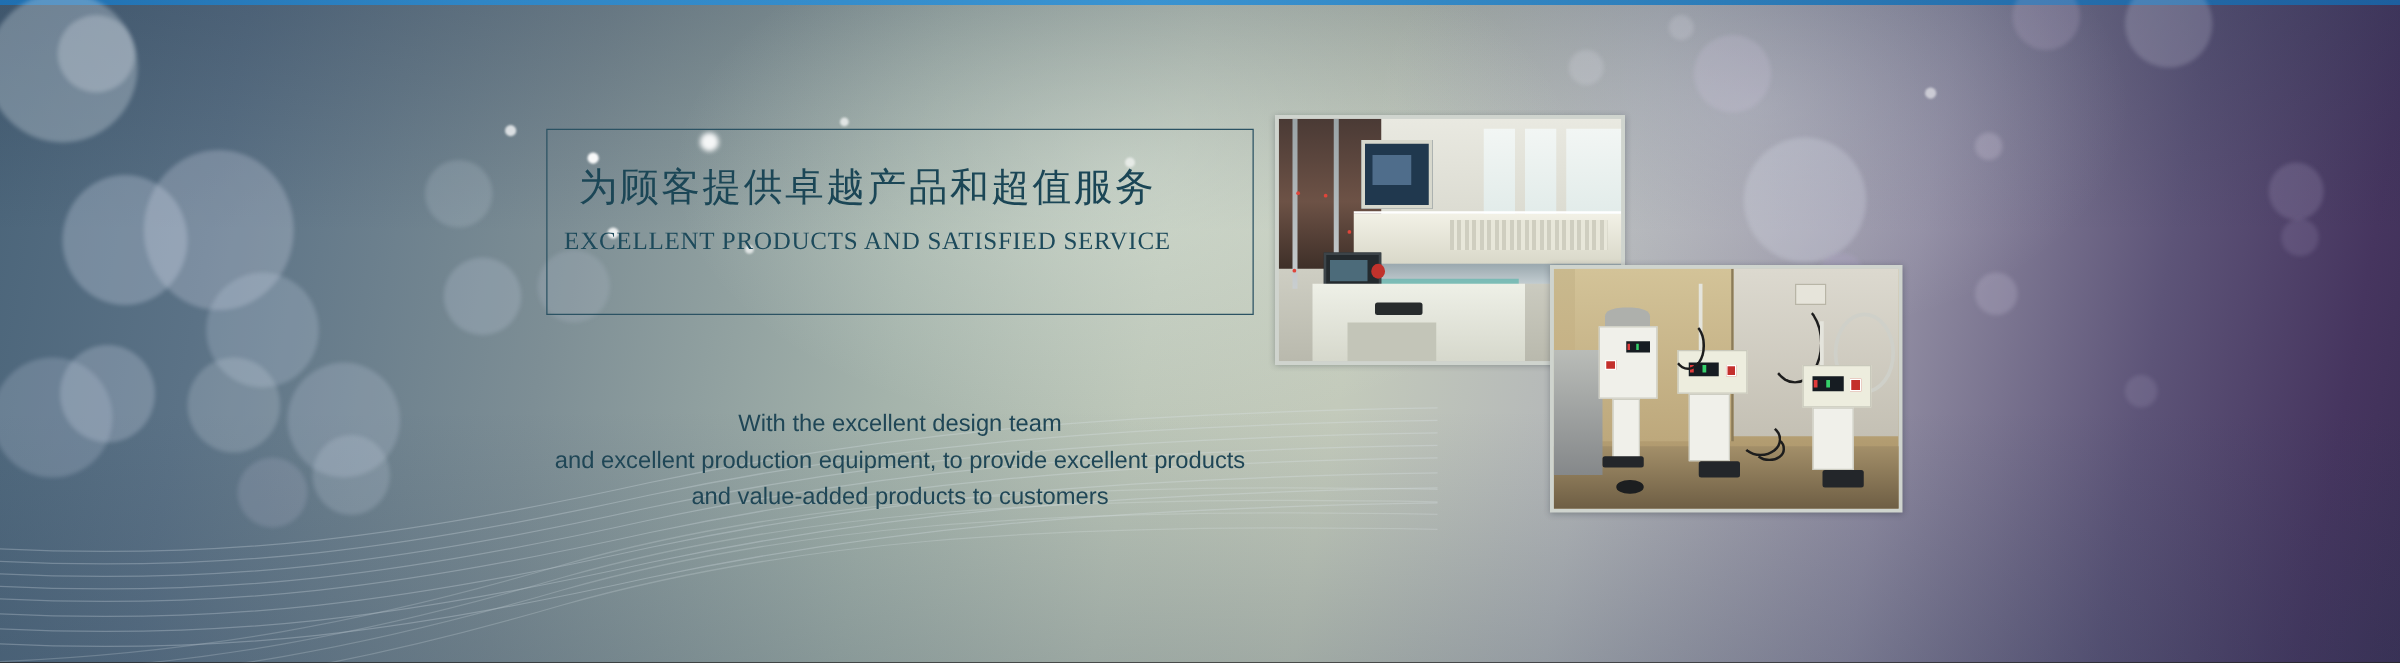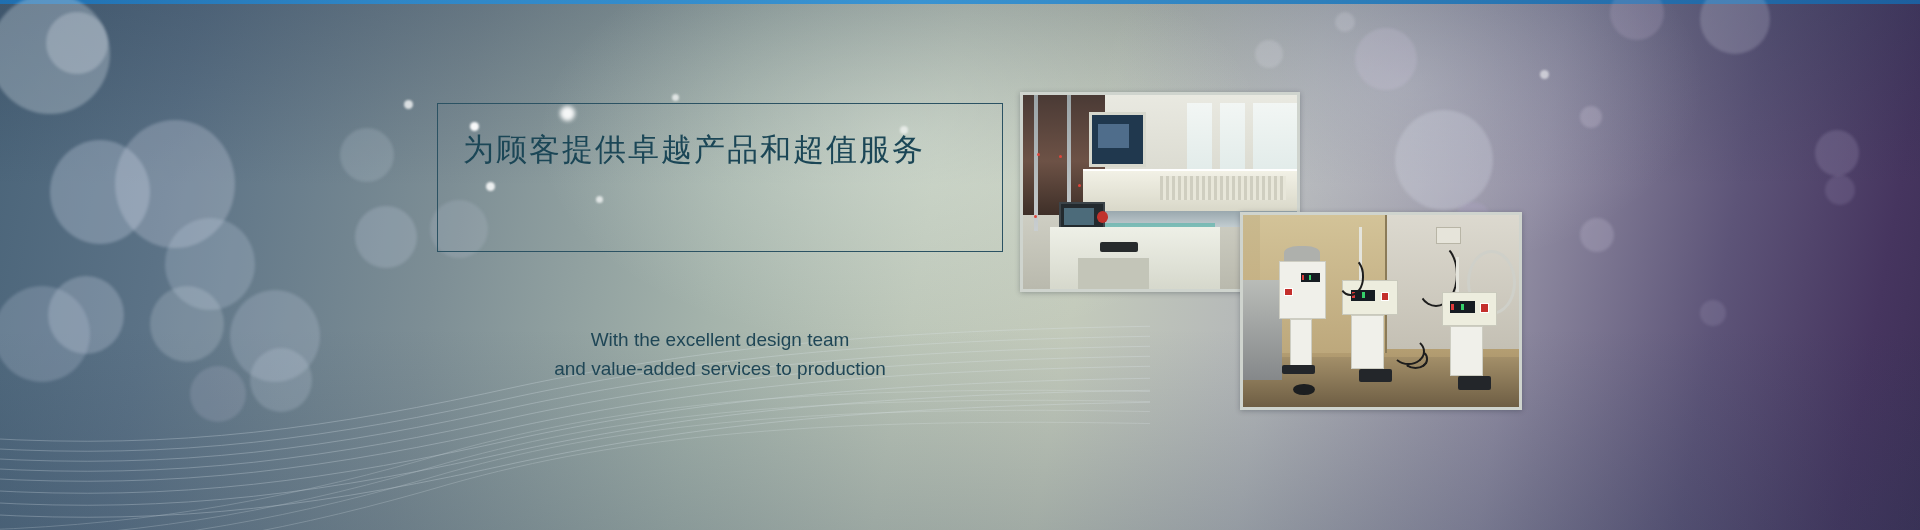--- a/index.html
+++ b/index.html
@@ -253,6 +253,7 @@
   <div class="title-box"></div>
   <div class="headline">
     <div class="cn">为顾客提供卓越产品和超值服务</div>
+    <div class="en">EXCELLENT PRODUCTS AND SATISFIED SERVICE</div>
   </div>
 
 

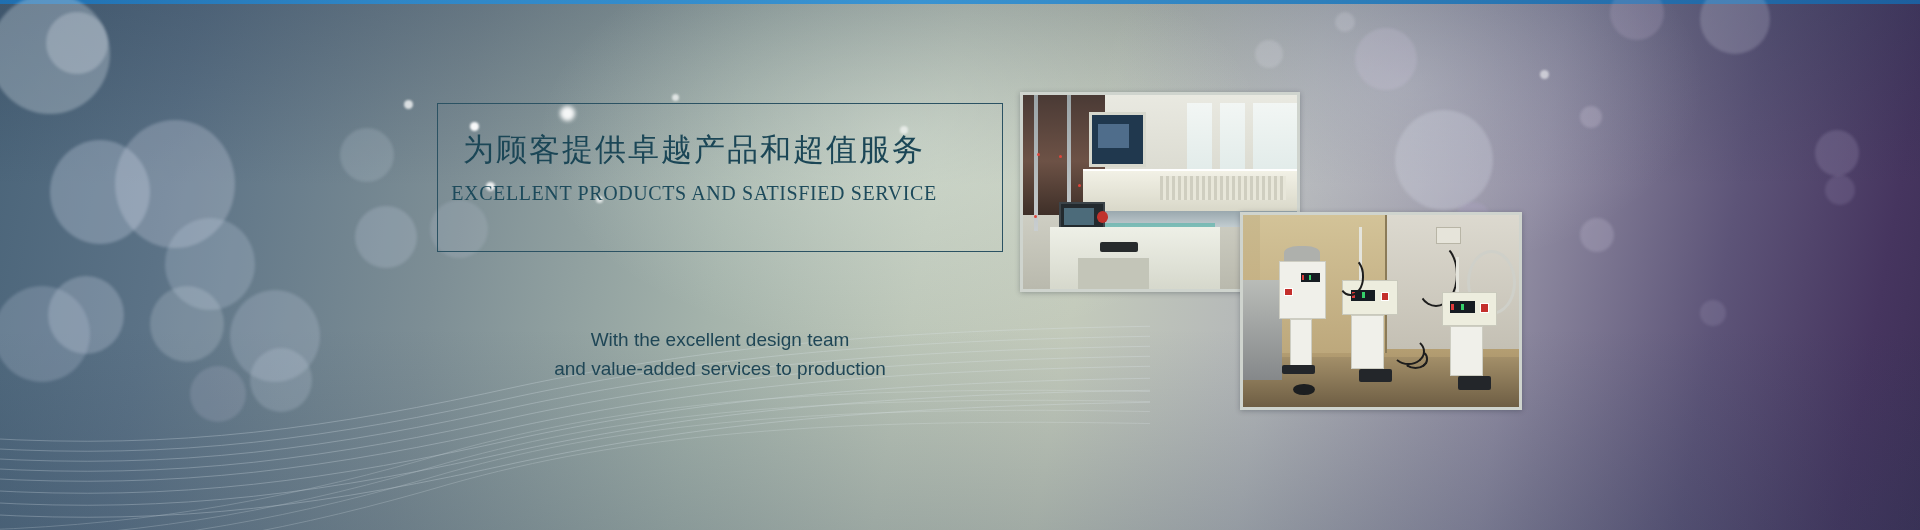--- a/index.html
+++ b/index.html
@@ -259,6 +259,7 @@
 
   <div class="para">
     <div>With the excellent design team</div>
+    <div>and excellent production equipment, to provide excellent products</div>
     <div>and value-added services to production</div>
   </div>
 

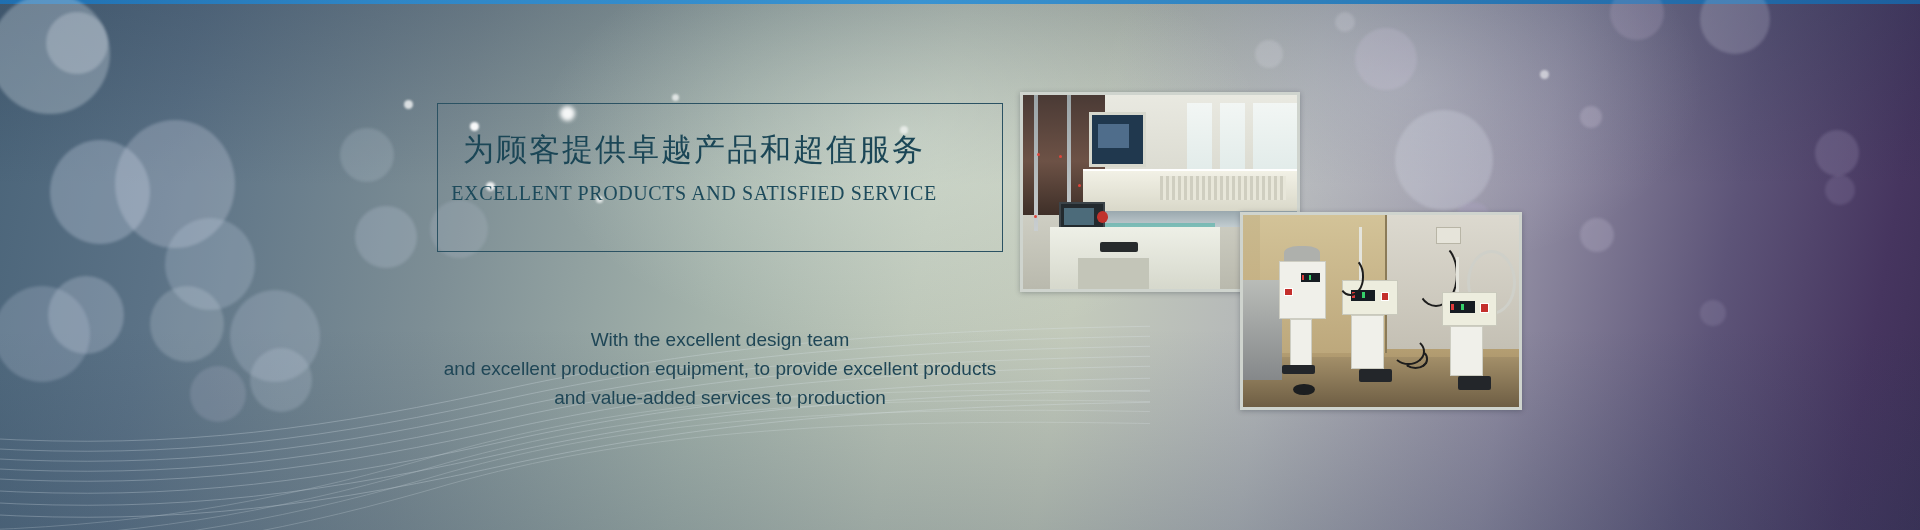--- a/index.html
+++ b/index.html
@@ -260,7 +260,7 @@
   <div class="para">
     <div>With the excellent design team</div>
     <div>and excellent production equipment, to provide excellent products</div>
-    <div>and value-added services to production</div>
+    <div>and value-added products to customers</div>
   </div>
 
   <div class="photo" id="photo-oven">

